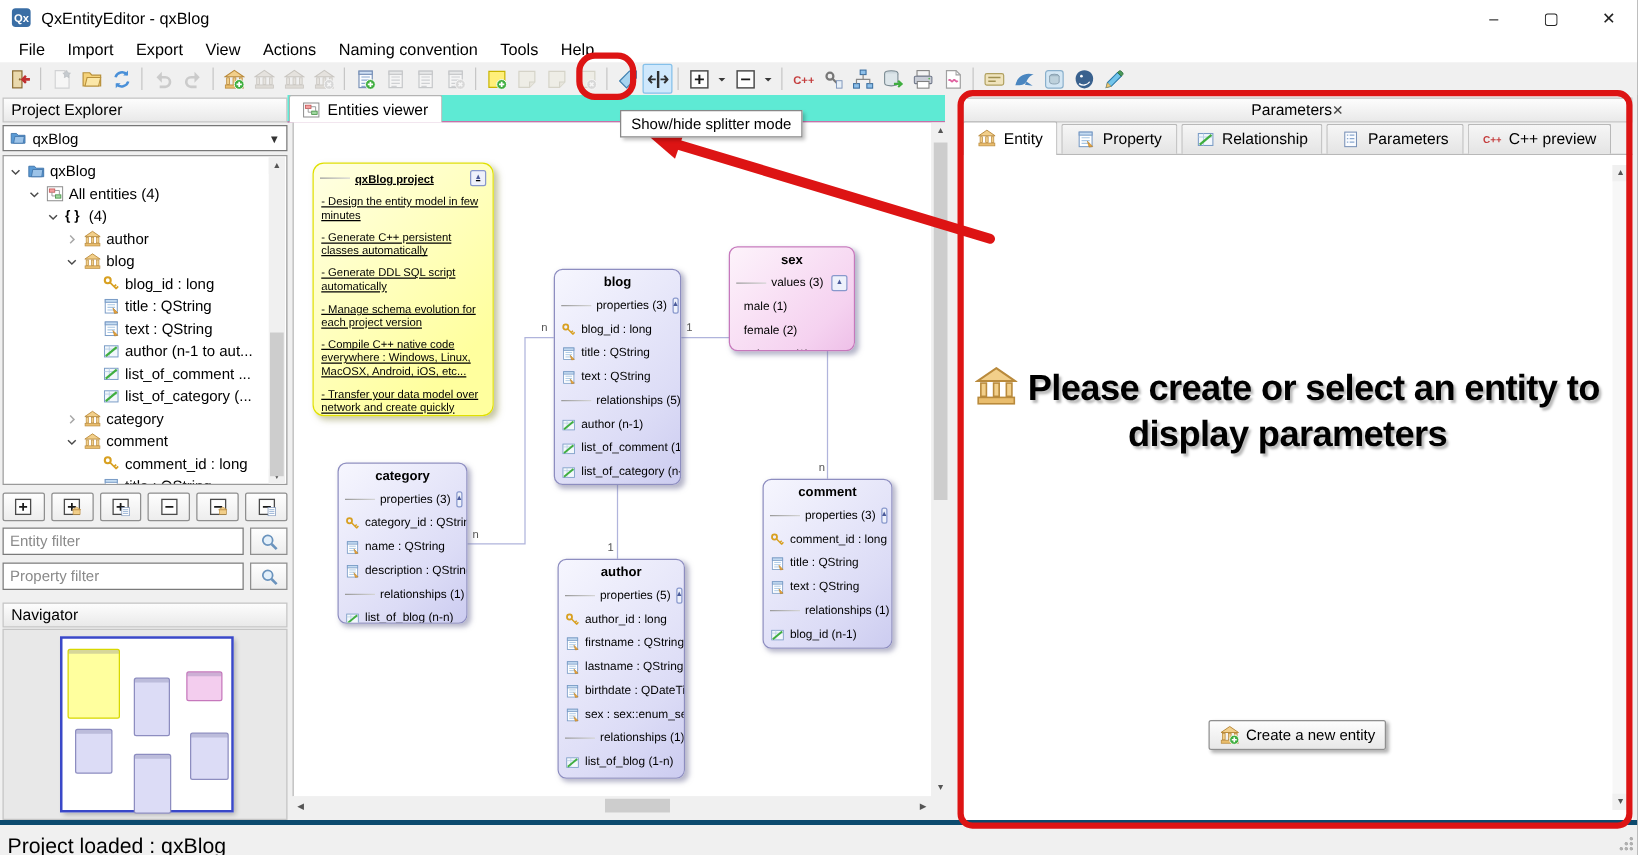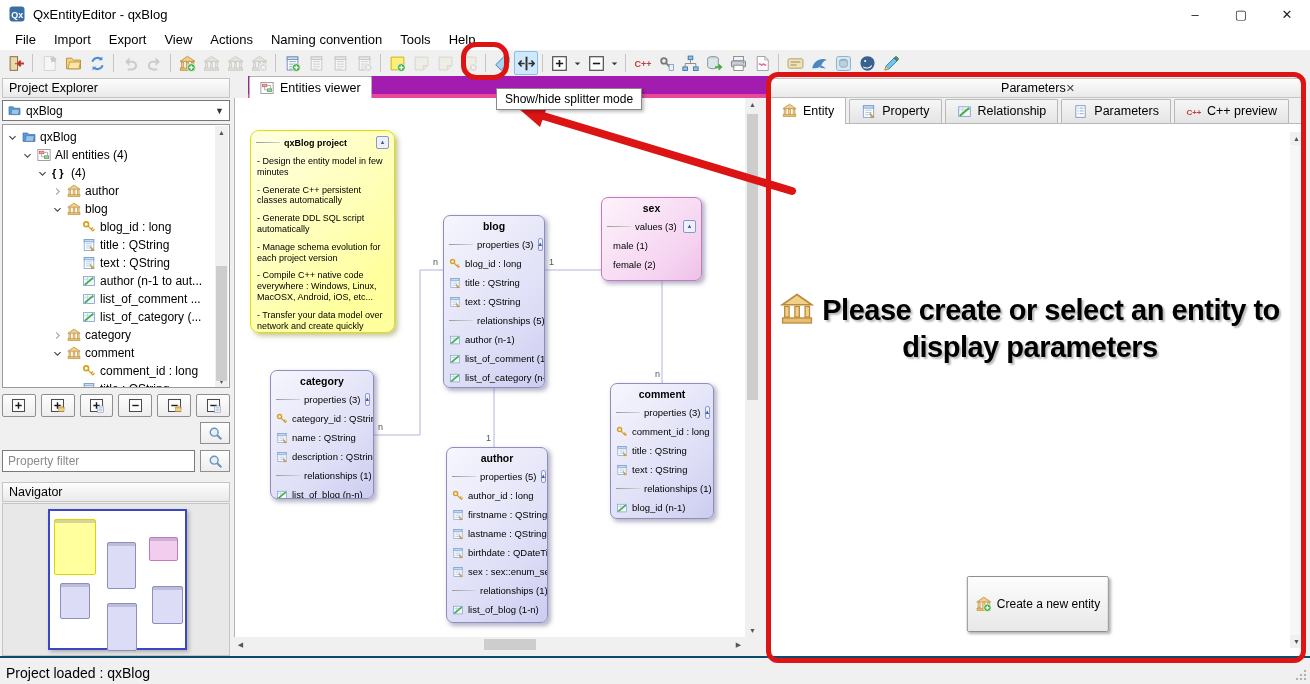--- a/index.html
+++ b/index.html
@@ -48,7 +48,7 @@
   .mini .mt{height:3px;background:rgba(90,90,140,.25)}
 
   
-  #tabstrip{position:absolute;left:248px;top:76px;width:526px;height:22px;background:#a21caf;border-bottom:4px solid #ec4899;box-sizing:border-box}
+  #tabstrip{position:absolute;left:230px;top:76px;width:526px;height:22px;background:#5eead4;border-bottom:1px solid #ec4899;box-sizing:border-box}
   #viewer-tab{position:absolute;left:1px;top:0;height:22px;background:#fff;border:1px solid #b4b4b4;border-bottom:none;border-radius:2px 2px 0 0;display:flex;align-items:center;gap:6px;padding:0 10px;font-size:12.5px;box-sizing:border-box}
   #canvas{position:absolute;left:234px;top:98px;width:511px;height:539px;background:#fff;border-left:1px solid #b4b4b4;box-sizing:border-box;overflow:hidden}
   #conn{position:absolute;left:0;top:0;pointer-events:none}

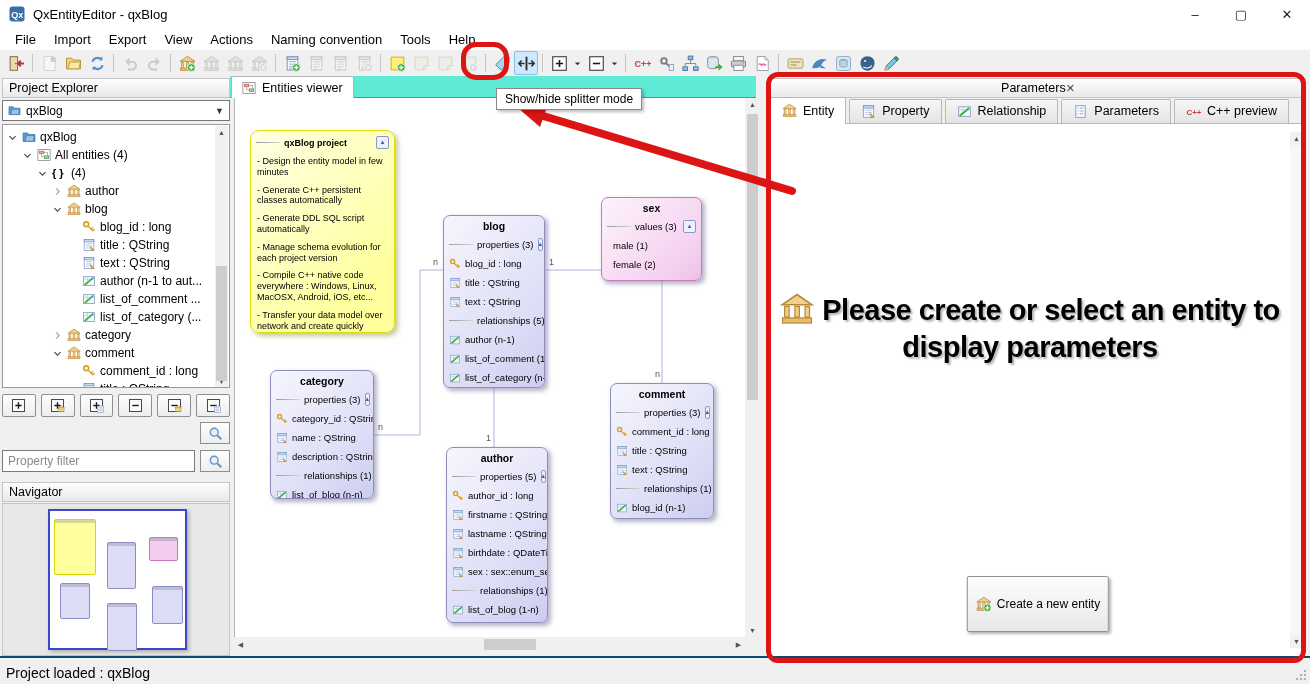--- a/index.html
+++ b/index.html
@@ -809,7 +809,7 @@
       <path d="M310 172 L427 172 L427 285" stroke="#b0b4dc" fill="none"></path>
       <path d="M139 337 L185 337 L185 172 L208 172" stroke="#b0b4dc" fill="none"></path>
     </svg>
-  <div class="ebox note" style="left: 15px; top: 32px; width: 145px; height: 203px;">
+  <div class="ebox note" style="left: 15px; top: 32px; width: 145px; height: 203px; text-decoration: underline;">
         <div class="esec">
           <span class="ln"></span>
           <span class="lb b">qxBlog project</span>

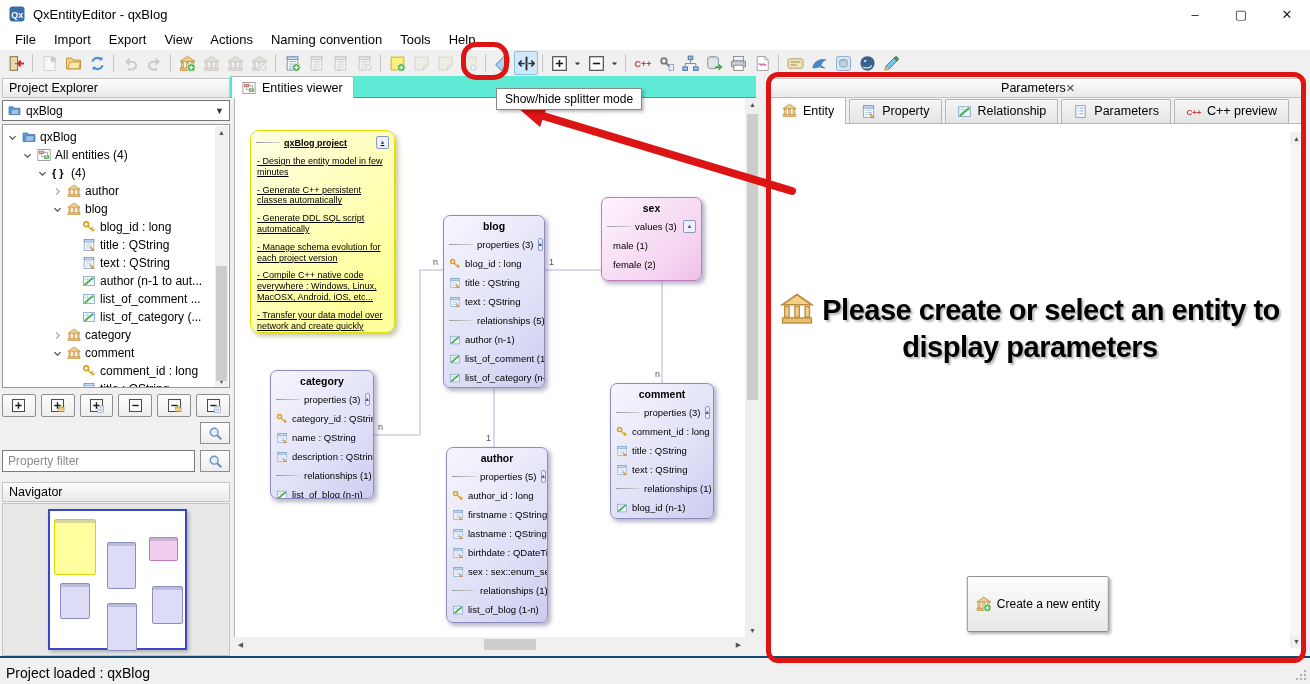--- a/index.html
+++ b/index.html
@@ -895,7 +895,7 @@
           <span>list_of_category (n-n)</span>
         </div>
       </div>
-      <div class="ebox enum" style="left: 366px; top: 99px; width: 101px; height: 84px;">
+      <div class="ebox enum" style="left: 348px; top: 99px; width: 101px; height: 84px;">
         <div class="etitle">sex</div>
         <div class="esec">
           <span class="ln"></span>

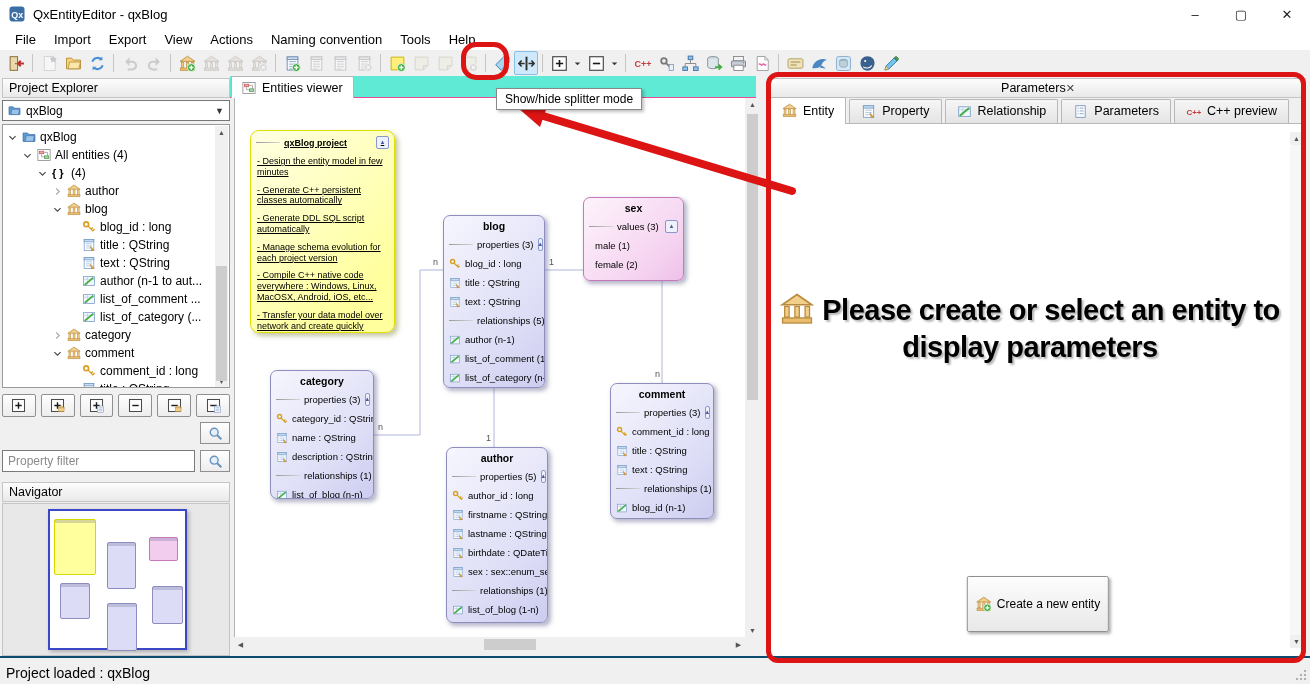--- a/index.html
+++ b/index.html
@@ -749,6 +749,7 @@
         </span>
       </span>
     </div>
+  <input class="filter" style="top: 422px;" placeholder="Entity filter">
   <span class="searchbtn" style="top:422px">
       <span class="ic" style="height: 15px; width: 15px;">
         <svg viewBox="0 0 16 16">

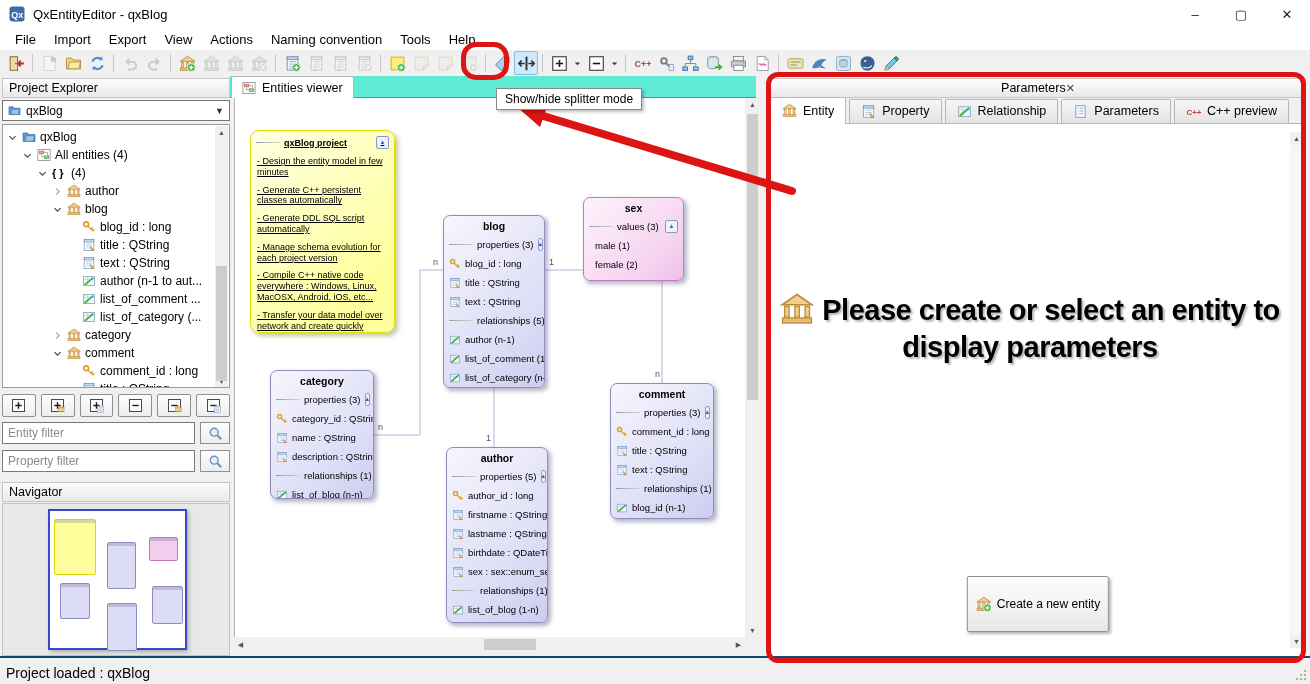--- a/index.html
+++ b/index.html
@@ -80,7 +80,7 @@
   #param-body{position:absolute;left:770px;top:124px;width:536px;height:532px;background:#fff}
   #param-msg{position:absolute;left:10px;top:168px;width:500px;text-align:center;font-size:29px;font-weight:800;line-height:1.28;text-shadow:2px 2px 2px #b8b8b8;letter-spacing:-.5px}
   #param-msg .ic{vertical-align:-6px;margin-right:8px}
-  #create-btn{position:absolute;left:50%;transform:translateX(-50%);top:452px;height:22px;display:flex;align-items:center;gap:5px;padding:16px 8px;background:linear-gradient(#fdfdfd,#e8e8e8);border:1px solid #8f8f8f;border-radius:2px;font-size:12px;box-shadow:2px 2px 3px rgba(0,0,0,.3)}
+  #create-btn{position:absolute;left:50%;transform:translateX(-50%);top:452px;height:22px;display:flex;align-items:center;gap:5px;padding:0 8px;background:linear-gradient(#fdfdfd,#e8e8e8);border:1px solid #8f8f8f;border-radius:2px;font-size:12px;box-shadow:2px 2px 3px rgba(0,0,0,.3)}
   #pb-scroll{position:absolute;right:3px;top:8px;width:13px;height:516px;background:#f7f7f7}
 
   

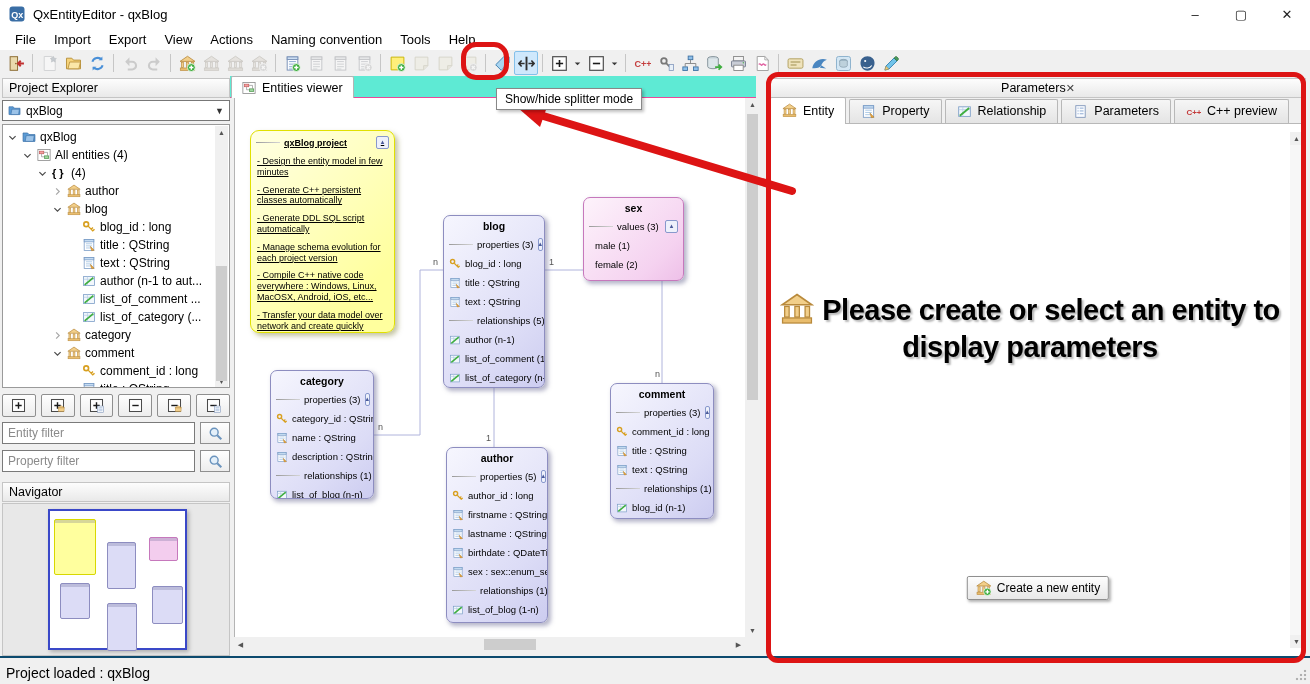--- a/index.html
+++ b/index.html
@@ -84,7 +84,7 @@
   #pb-scroll{position:absolute;right:3px;top:8px;width:13px;height:516px;background:#f7f7f7}
 
   
-  #statusbar{position:absolute;left:0;top:656px;width:100%;height:28px;background:#f0f0f0;border-top:2px solid #0c4a6e;box-sizing:border-box;font-size:14px}
+  #statusbar{position:absolute;left:0;top:656px;width:100%;height:28px;background:#f0f0f0;border-top:4px solid #0c4a6e;box-sizing:border-box;font-size:17px}
   #status-text{position:absolute;left:6px;top:7px}
   #grip{position:absolute;right:3px;bottom:3px;width:12px;height:12px;
         background:

